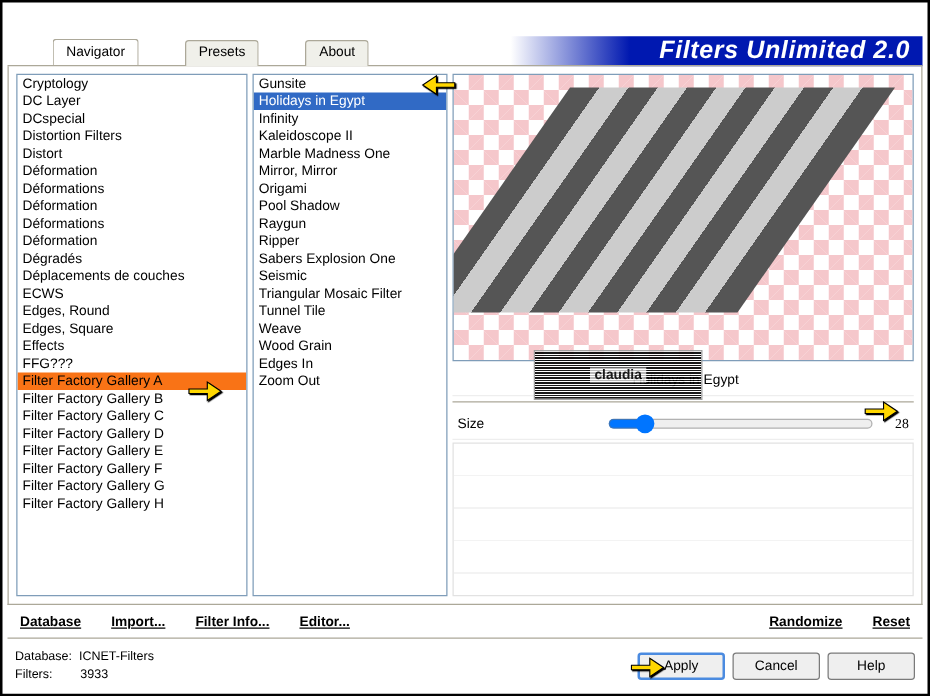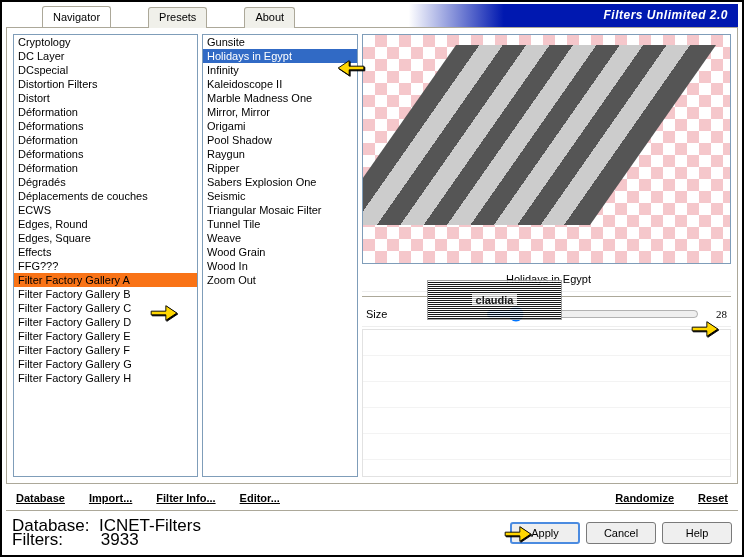--- a/index.html
+++ b/index.html
@@ -5,7 +5,7 @@
 * { box-sizing: border-box; margin: 0; padding: 0; }
 body { font-family: Tahoma, Arial, sans-serif; font-size: 11px; background: #fff; width: 744px; height: 557px; border: 2px solid #000; overflow: hidden; position: relative; }
 .outer { padding: 2px 4px 4px 4px; height: 100%; display: flex; flex-direction: column; }
-.titlebar { text-align: right; font-size: 12px; font-weight: bold; font-style: italic; color: #fff; background: linear-gradient(90deg, #fff 0%, #fff 55%, #0018b0 68%, #0018b0 100%); padding: 0 10px 2px 0; height: 24px; line-height: 22px; letter-spacing: 0.5px; }
+.titlebar { text-align: right; font-size: 20px; font-weight: bold; font-style: italic; color: #fff; background: linear-gradient(90deg, #fff 0%, #fff 55%, #0018b0 68%, #0018b0 100%); padding: 0 10px 2px 0; height: 24px; line-height: 22px; letter-spacing: 0.5px; margin-top: 25px; }
 .tabbar { display: flex; border-bottom: 1px solid #aca899; position: relative; height: 22px; margin-top: -22px; }
 .tab { padding: 3px 10px; border: 1px solid #aca899; border-bottom: none; background: #f0f0ea; border-radius: 3px 3px 0 0; margin-right: 1px; cursor: pointer; position: relative; top: 1px; margin-left: 36px; }
 .tab.active { background: #fff; top: 0; padding-top: 4px; }

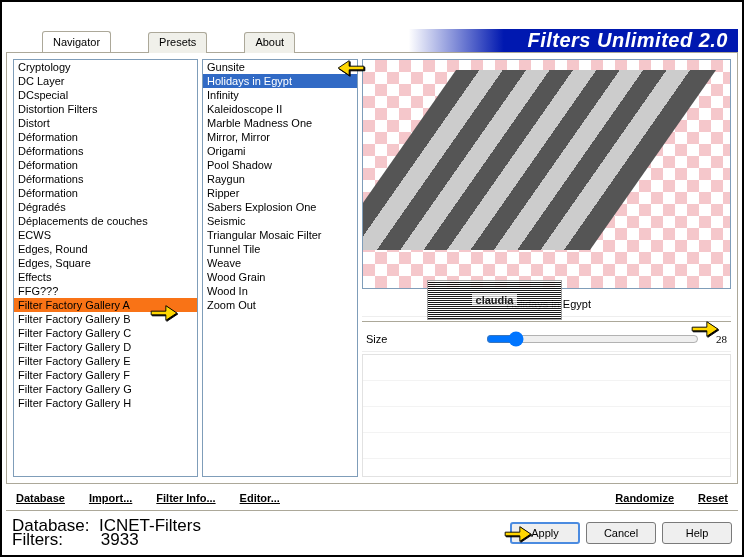--- a/index.html
+++ b/index.html
@@ -111,7 +111,7 @@
           <div class="li">Tunnel Tile</div>
           <div class="li">Weave</div>
           <div class="li">Wood Grain</div>
-          <div class="li">Wood In</div>
+          <div class="li">Edges In</div>
           <div class="li">Zoom Out</div>
         </div>
     </div>

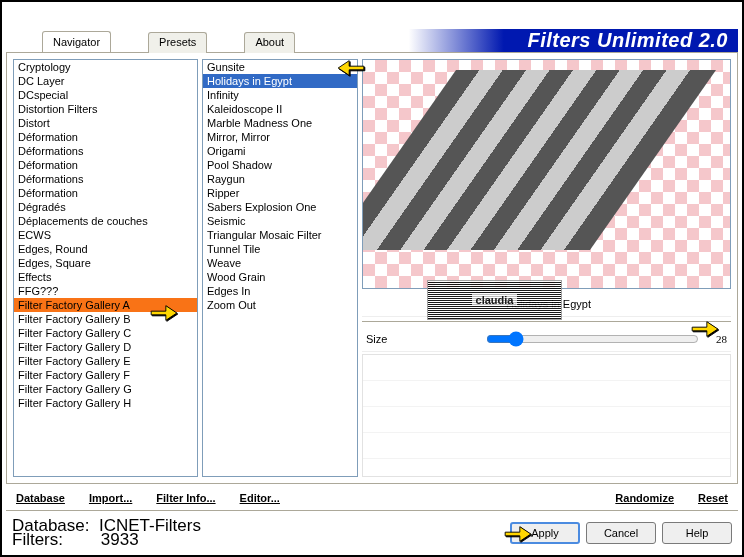--- a/index.html
+++ b/index.html
@@ -42,7 +42,7 @@
 .linkbtn { border: none; background: none; font-size: 11px; text-decoration: underline; cursor: pointer; padding: 4px 10px; font-weight: bold; }
 .btnrow .spacer { flex: 1; }
 .bottombar { display: flex; align-items: center; padding: 6px 6px 4px 6px; gap: 6px; }
-.infoblock { flex: 1; font-size: 17px; line-height: 14px; }
+.infoblock { flex: 1; font-size: 10px; line-height: 14px; }
 .winbtn { min-width: 70px; height: 22px; border: 1px solid #7a7a7a; background: #efefef; cursor: pointer; font-size: 11px; border-radius: 3px; }
 .winbtn.primary { border: 2px solid #4b8be0; }
 .pointer { position: absolute; width: 30px; height: 22px; z-index: 60; pointer-events: none; }

